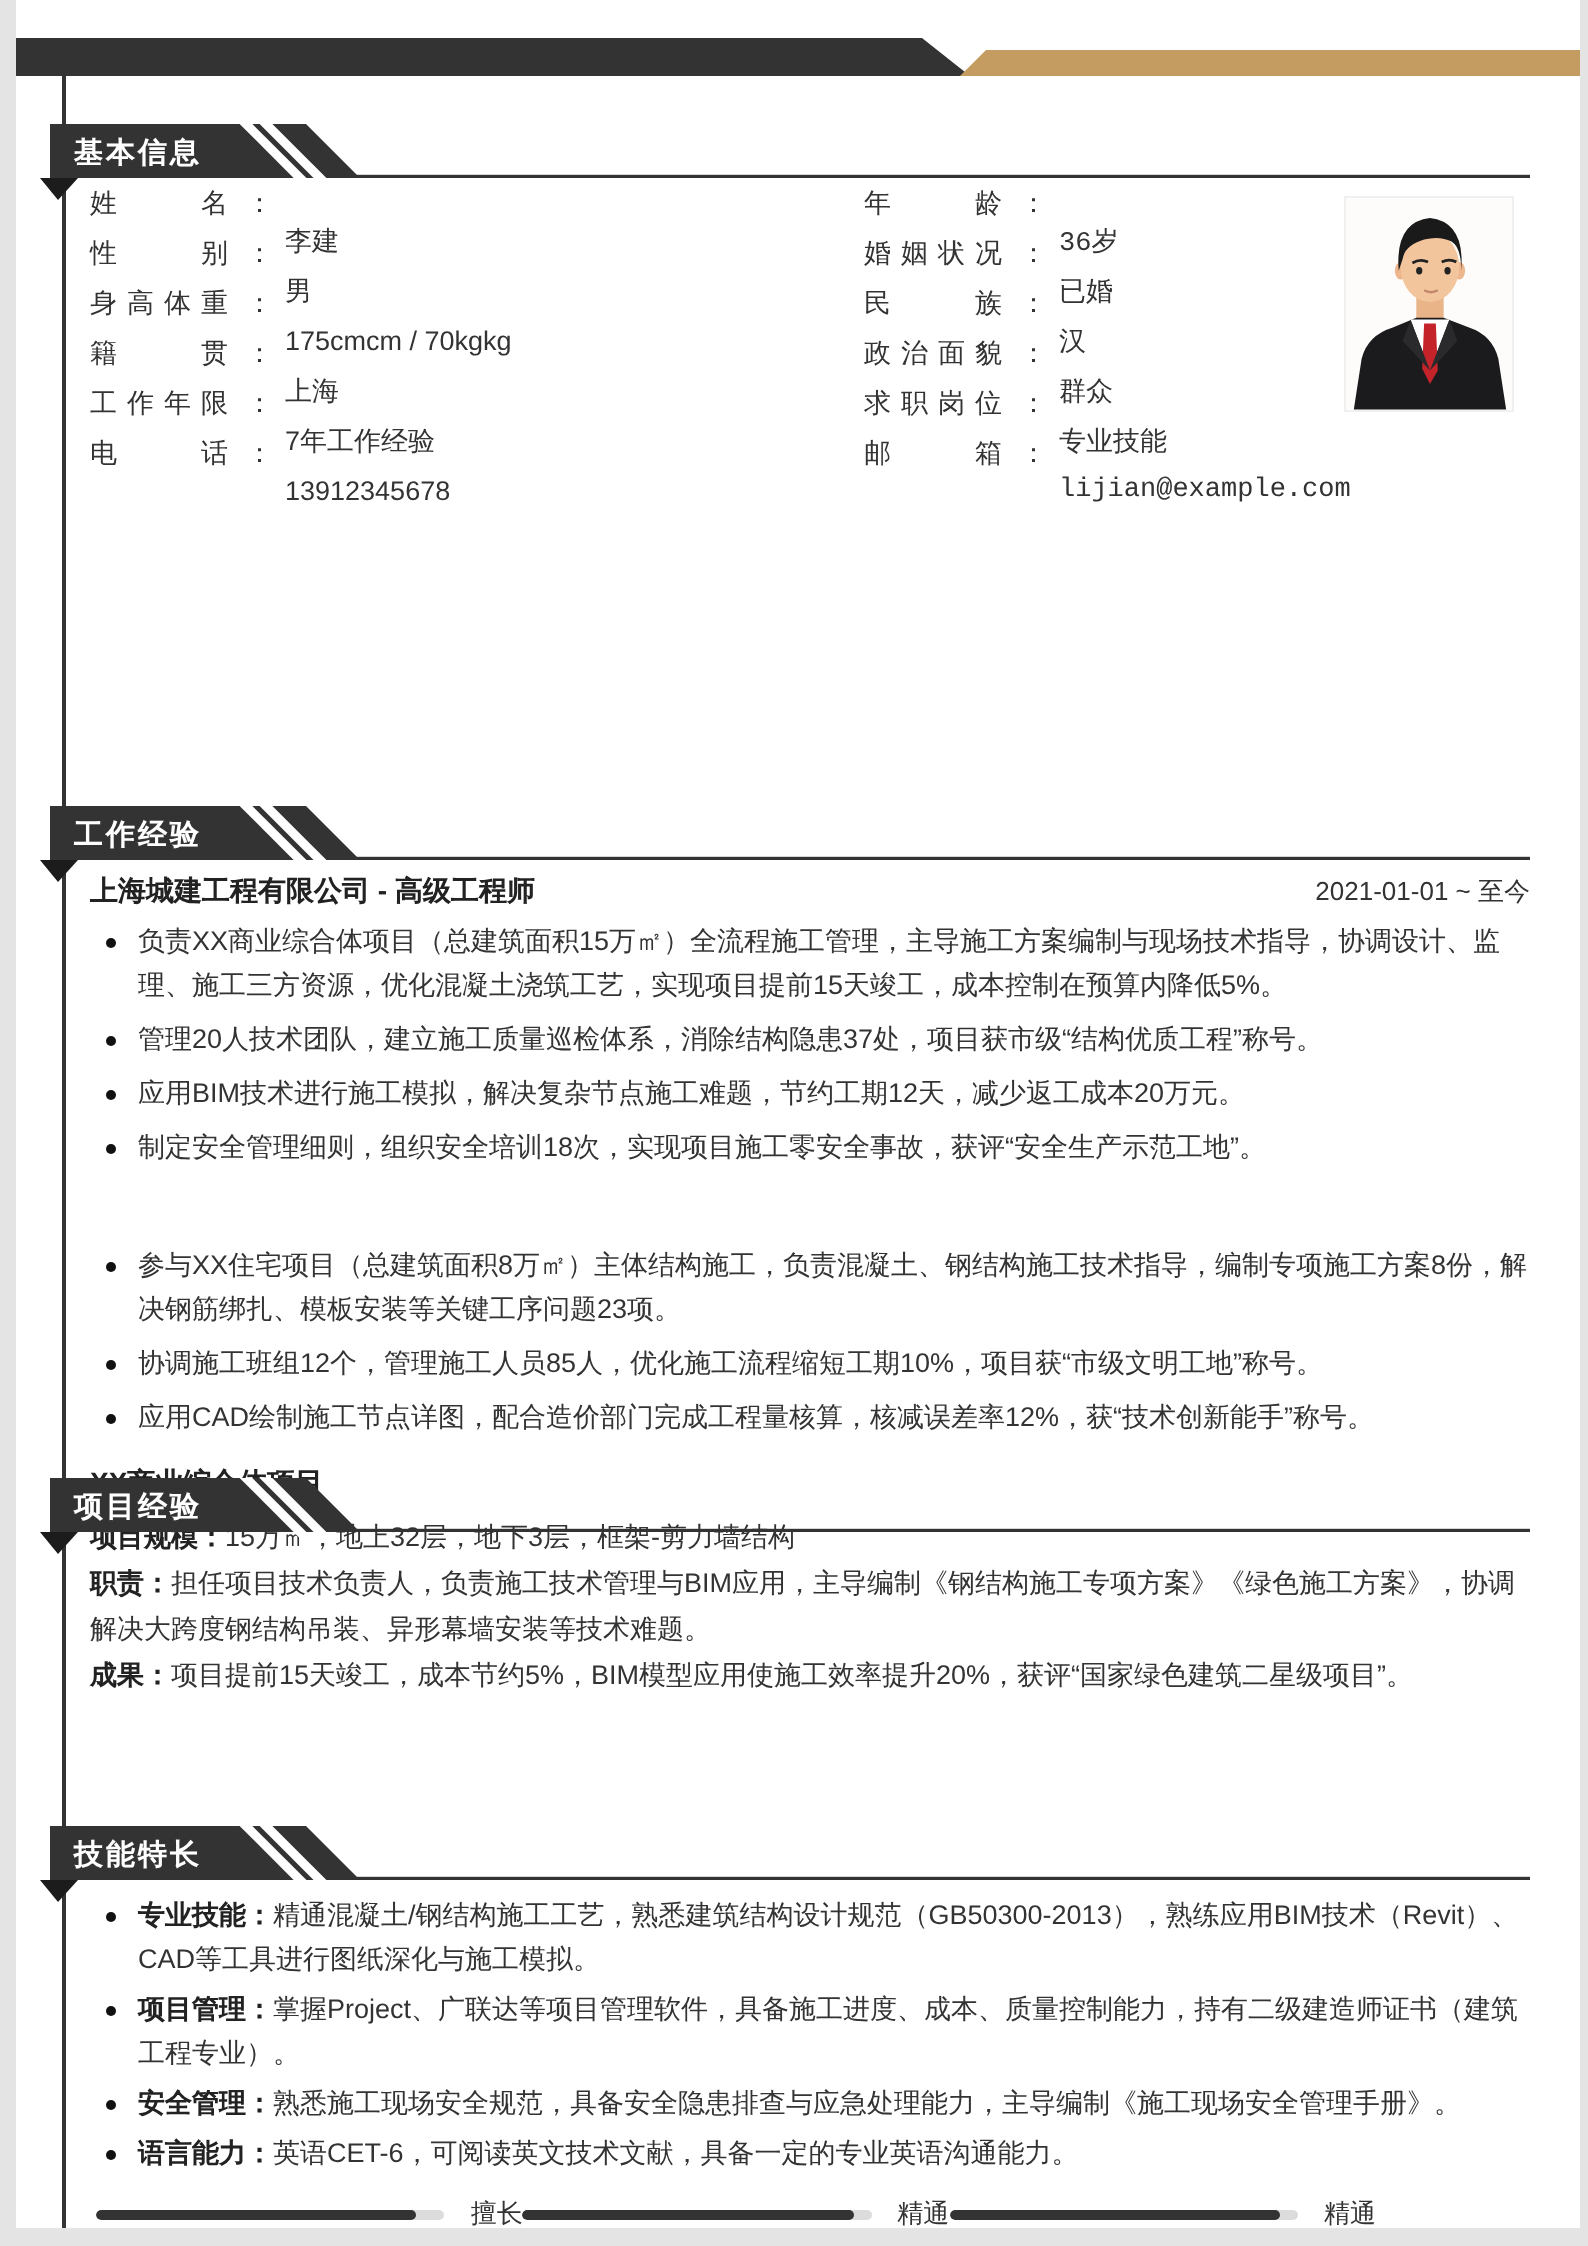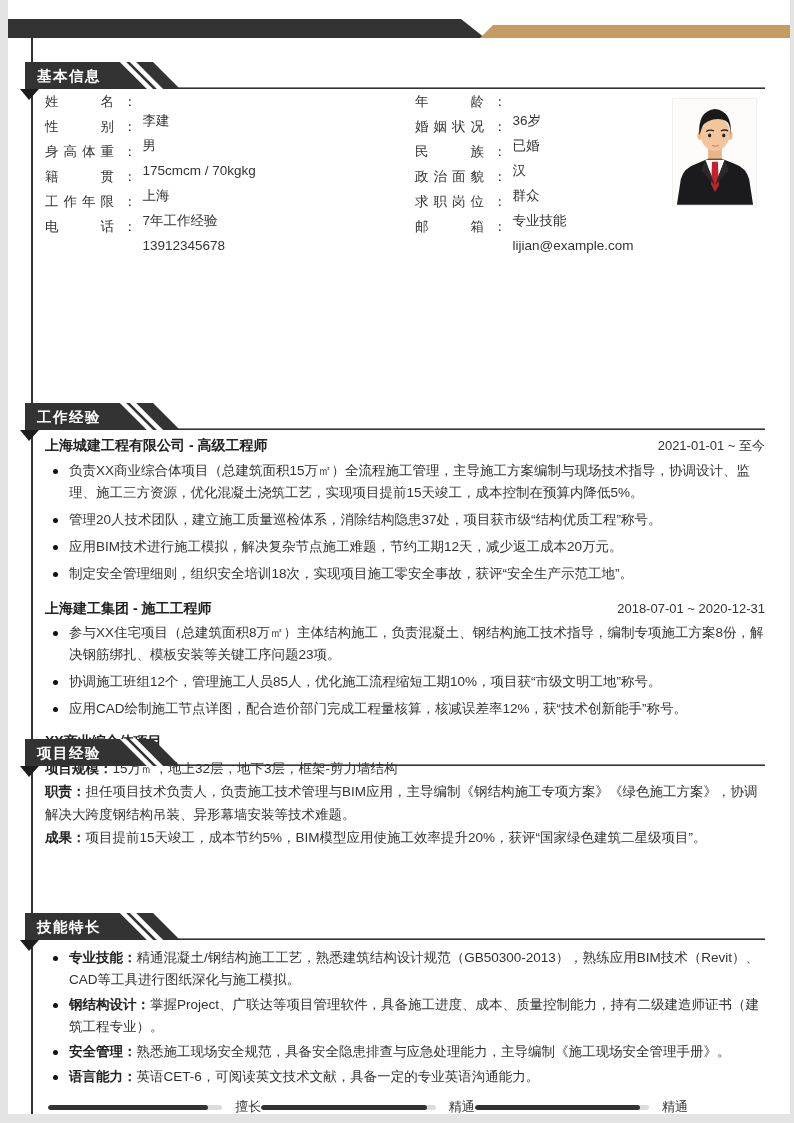--- a/index.html
+++ b/index.html
@@ -95,7 +95,7 @@
       </div>
   </div>
 
-  <div class="content" style="top:89px;left:415px;width:255px;">
+  <div class="content" style="top:89px;left:432px;width:255px;font-family:Liberation Mono, monospace;">
     <div class="info-row">
         <span class="ilabel">年　　龄</span>
         <span class="icolon">：</span>

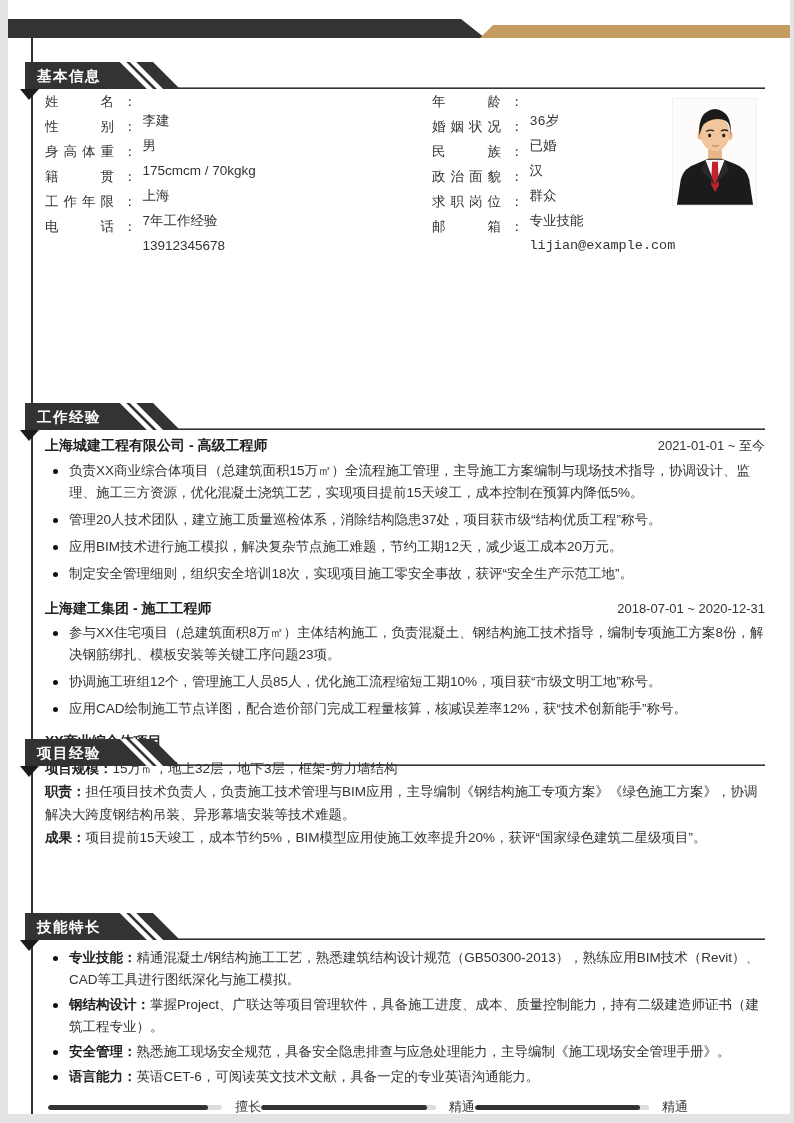--- a/index.html
+++ b/index.html
@@ -175,12 +175,6 @@
     <li class="bitem">制定安全管理细则，组织安全培训18次，实现项目施工零安全事故，获评“安全生产示范工地”。</li>
   </ul>
 
-  <div class="content" style="top:600px;">
-    <div class="row-flex">
-      <span class="jtitle">上海建工集团 - 施工工程师</span>
-      <span class="date">2018-07-01 ~ 2020-12-31</span>
-    </div>
-  </div>
   <ul class="blist content" style="top:622px;">
     <li class="bitem">参与XX住宅项目（总建筑面积8万㎡）主体结构施工，负责混凝土、钢结构施工技术指导，编制专项施工方案8份，解决钢筋绑扎、模板安装等关键工序问题23项。</li>
     <li class="bitem">协调施工班组12个，管理施工人员85人，优化施工流程缩短工期10%，项目获“市级文明工地”称号。</li>

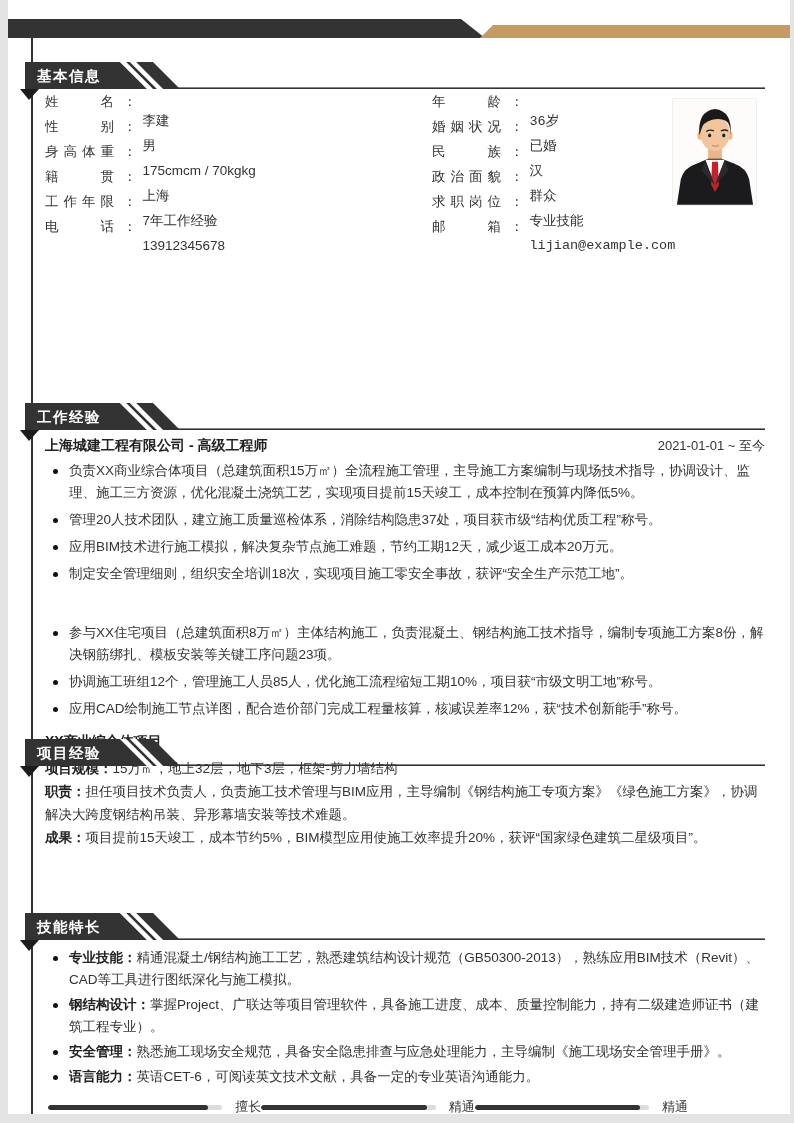--- a/index.html
+++ b/index.html
@@ -212,7 +212,7 @@
 
   <ul class="blist content" style="top:947px;">
     <li class="bitem tight"><b class="plabel">专业技能：</b><span>精通混凝土/钢结构施工工艺，熟悉建筑结构设计规范（GB50300-2013），熟练应用BIM技术（Revit）、CAD等工具进行图纸深化与施工模拟。</span></li>
-    <li class="bitem tight"><b class="plabel">钢结构设计：</b><span>掌握Project、广联达等项目管理软件，具备施工进度、成本、质量控制能力，持有二级建造师证书（建筑工程专业）。</span></li>
+    <li class="bitem tight"><b class="plabel">项目管理：</b><span>掌握Project、广联达等项目管理软件，具备施工进度、成本、质量控制能力，持有二级建造师证书（建筑工程专业）。</span></li>
     <li class="bitem tight"><b class="plabel">安全管理：</b><span>熟悉施工现场安全规范，具备安全隐患排查与应急处理能力，主导编制《施工现场安全管理手册》。</span></li>
     <li class="bitem tight"><b class="plabel">语言能力：</b><span>英语CET-6，可阅读英文技术文献，具备一定的专业英语沟通能力。</span></li>
   </ul>

